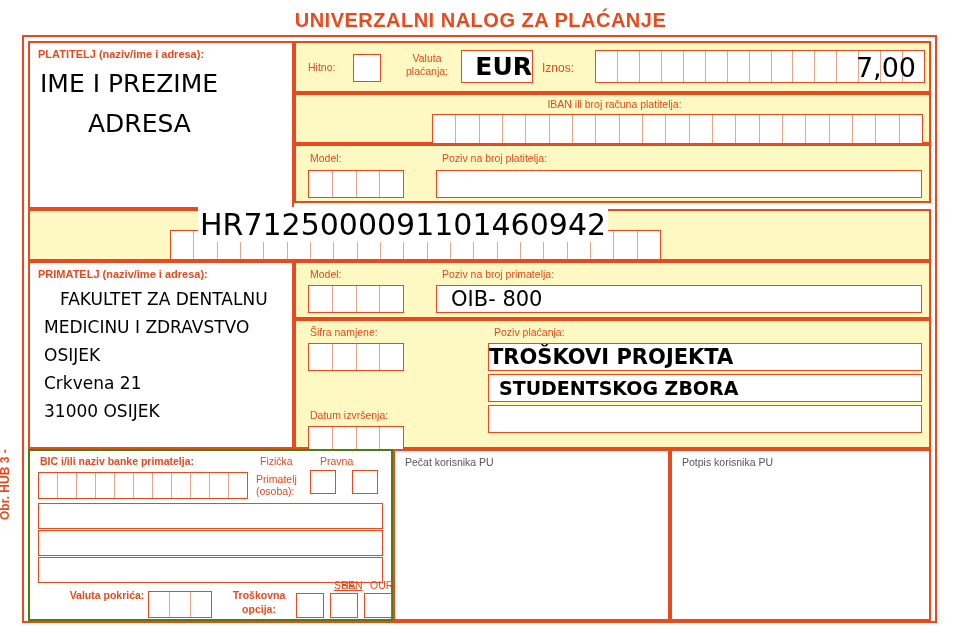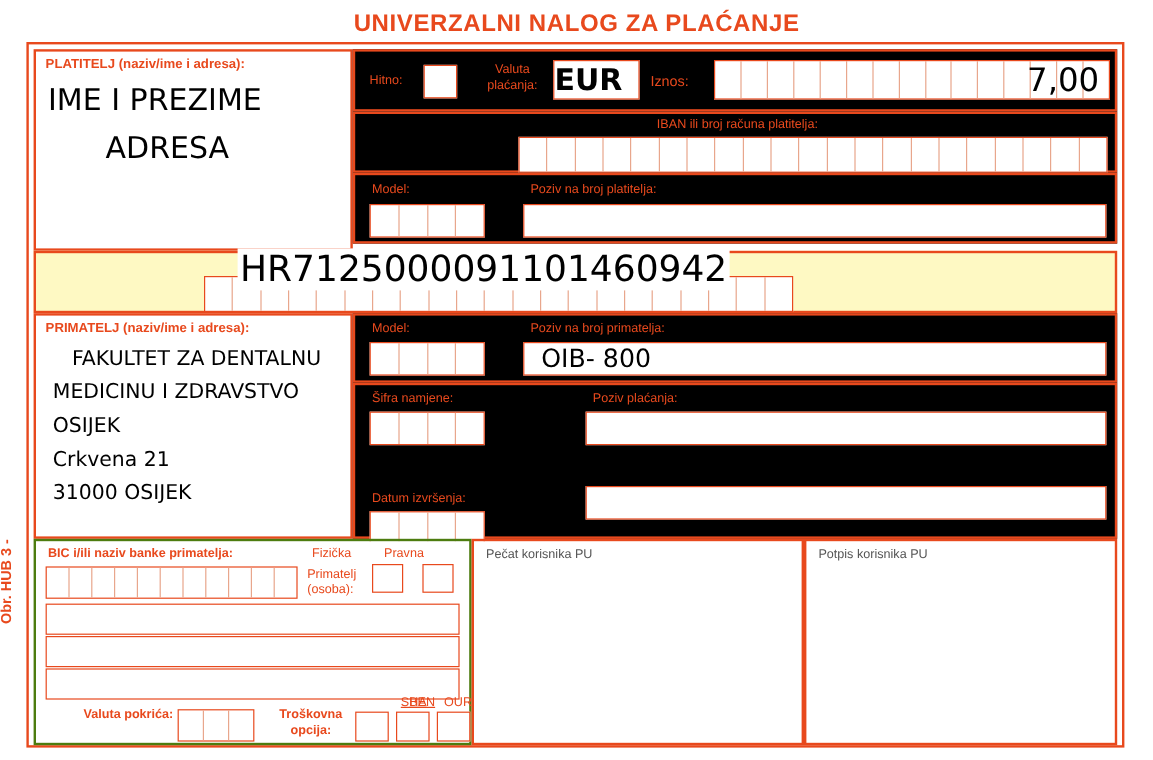--- a/index.html
+++ b/index.html
@@ -52,7 +52,7 @@
     color: #e8491d;
     font-size: 10.5px;
   }
-  .tint { background: #000000; }
+  .tint { background: #fef9c3; }
   .tint2 { background: #fef9c3; }
   .wbox { background: #ffffff; border: 1.5px solid #e8491d; }
   

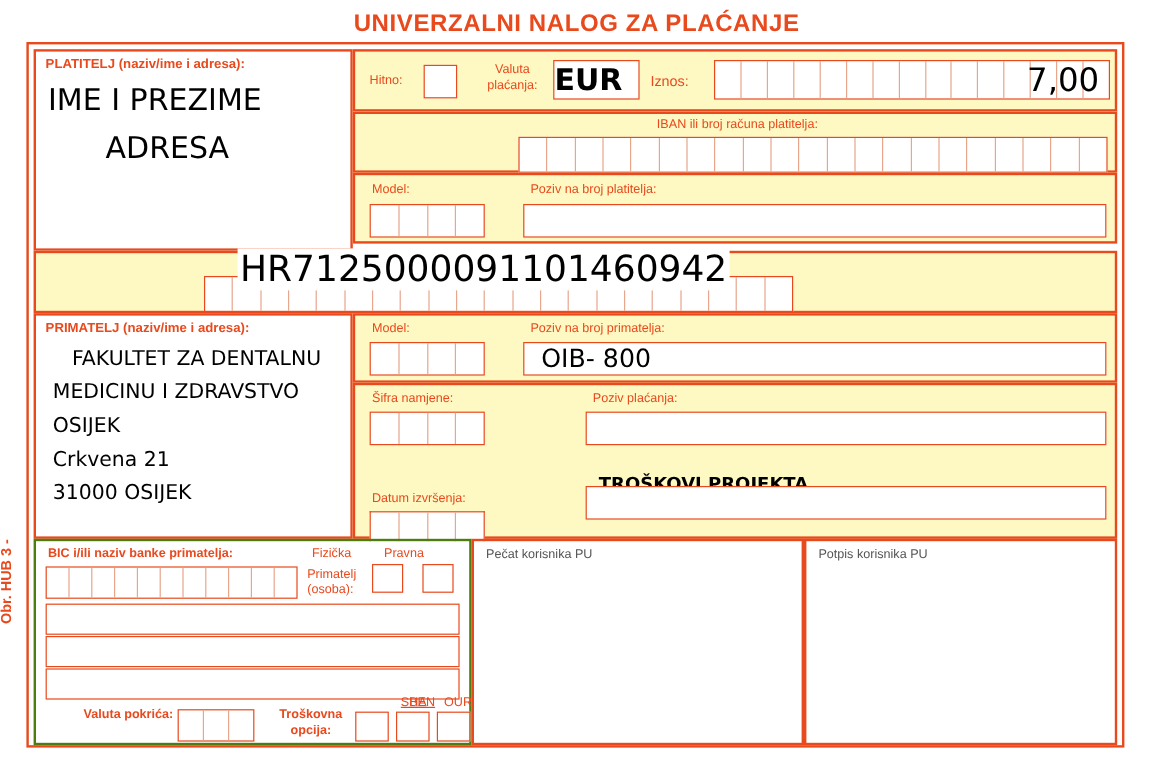--- a/index.html
+++ b/index.html
@@ -109,7 +109,7 @@
         <span>Valuta plaćanja:</span>
       </div>
       <div class="abs wbox" style="left:165px; top:7px; width:72px; height:33px;">
-        <div class="handw" style="font-size:25px; font-weight:bold; text-align:left; line-height:31px;">EUR</div>
+        <div class="handw" style="font-size:25px; font-weight:bold; text-align:right; line-height:31px;">EUR</div>
       </div>
 
       <div class="lbl-sm abs" style="left:246px; top:18px; font-size:12px;">Iznos:</div>

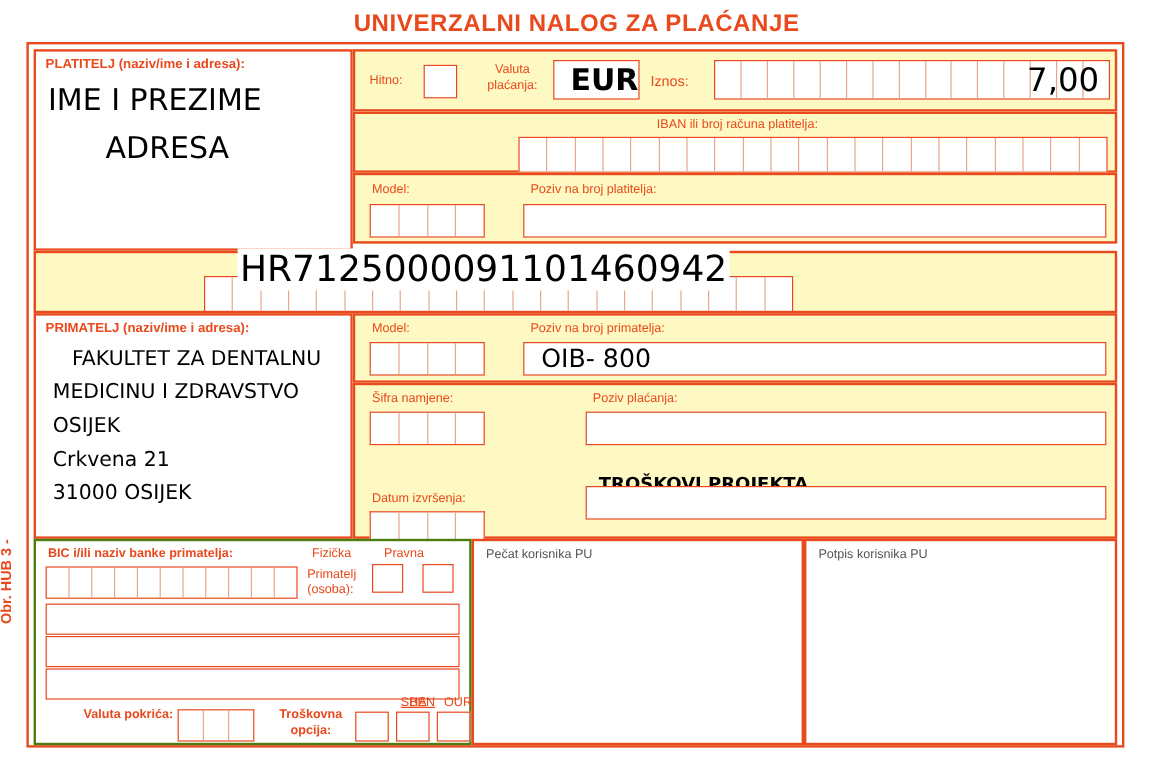--- a/index.html
+++ b/index.html
@@ -260,7 +260,7 @@
 
       <div class="lbl-sm abs" style="left:198px; top:5px;">Poziv plaćanja:</div>
       <div class="abs wbox" style="left:192px; top:22px; width:434px; height:28px;">
-        <div class="handw" style="font-size:15px; font-weight:bold; padding-left:10px; line-height:26px;margin-top:46px;">TROŠKOVI PROJEKTA</div>
+        <div class="handw" style="font-size:21px; font-weight:bold; line-height:26px;">TROŠKOVI PROJEKTA</div>
       </div>
       <div class="abs wbox" style="left:192px; top:84px; width:434px; height:28px;">
         <div class="handw" style="font-size:19px; font-weight:bold; padding-left:10px; line-height:26px;"></div>

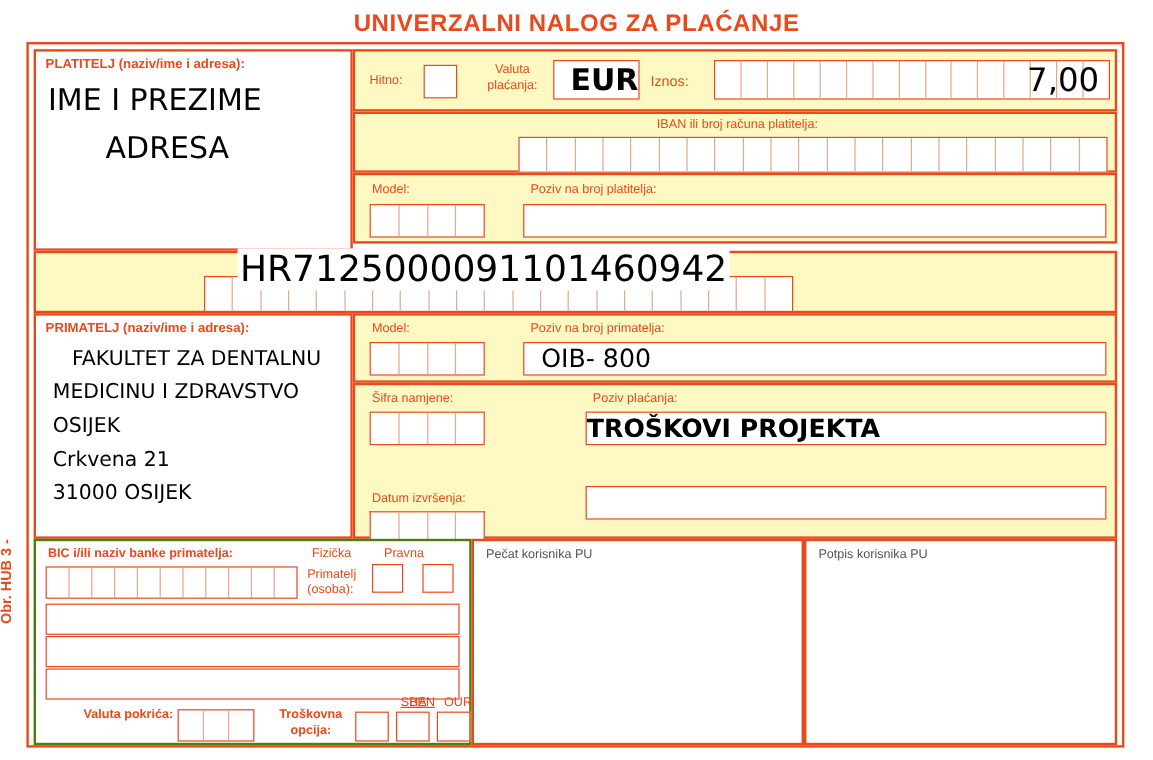--- a/index.html
+++ b/index.html
@@ -262,6 +262,9 @@
       <div class="abs wbox" style="left:192px; top:22px; width:434px; height:28px;">
         <div class="handw" style="font-size:21px; font-weight:bold; line-height:26px;">TROŠKOVI PROJEKTA</div>
       </div>
+      <div class="abs wbox" style="left:192px; top:53px; width:434px; height:28px;">
+        <div class="handw" style="font-size:19px; font-weight:bold; padding-left:10px; line-height:26px;">STUDENTSKOG ZBORA</div>
+      </div>
       <div class="abs wbox" style="left:192px; top:84px; width:434px; height:28px;">
         <div class="handw" style="font-size:19px; font-weight:bold; padding-left:10px; line-height:26px;"></div>
       </div>

